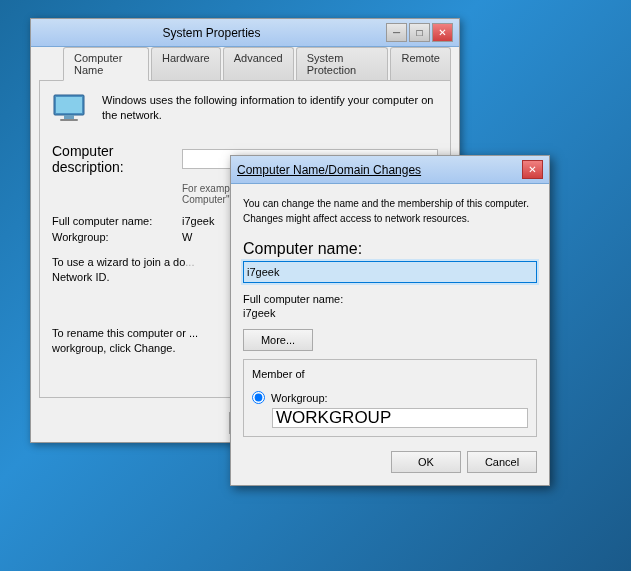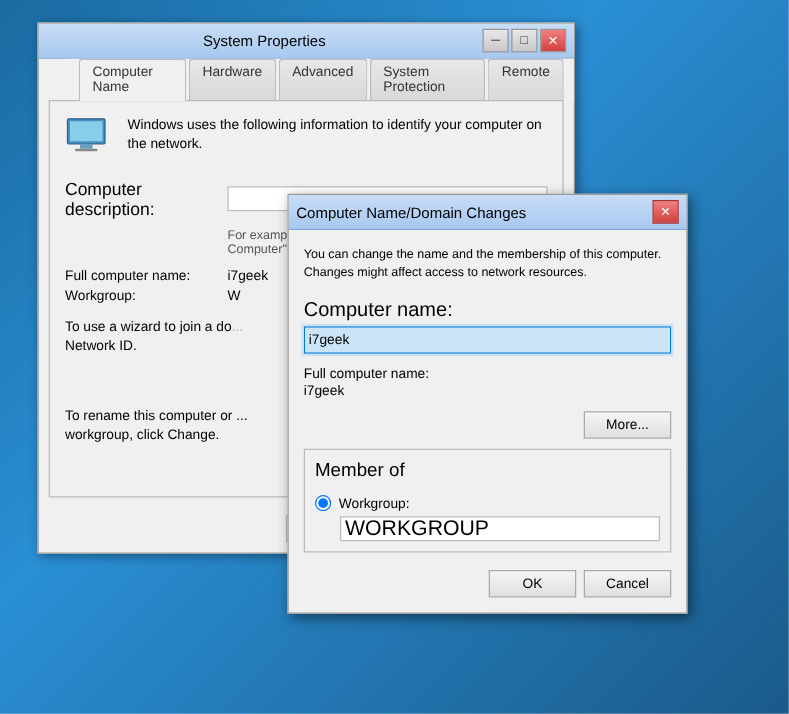--- a/index.html
+++ b/index.html
@@ -234,6 +234,7 @@
     .dialog-title {
       font-size: 12px;
       color: #000;
+      text-decoration: underline;
     }
 
     .dialog-close-btn {

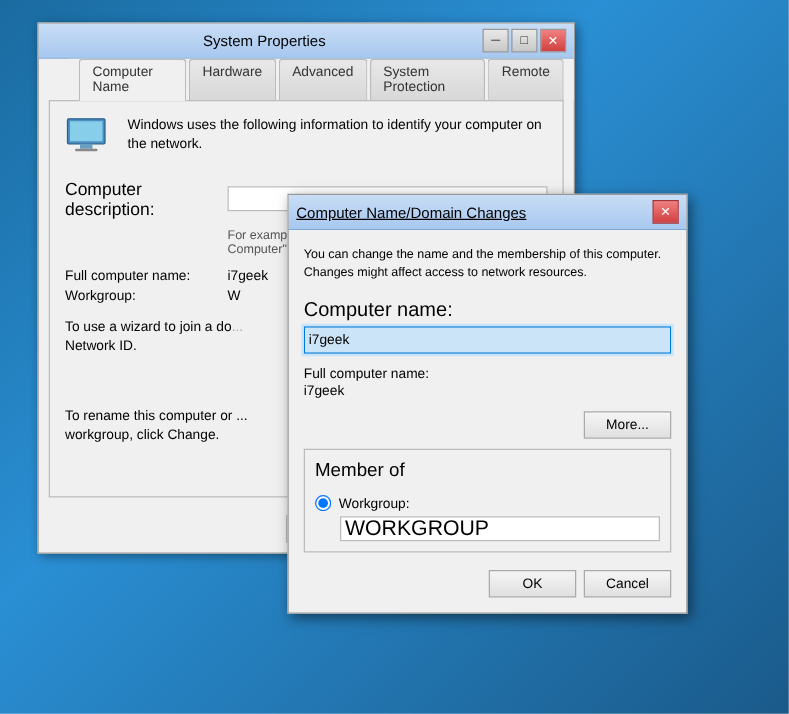--- a/index.html
+++ b/index.html
@@ -300,7 +300,6 @@
 
     .more-btn-row {
       display: flex;
-      justify-content: flex-end;
       margin-bottom: 8px;
     }
 

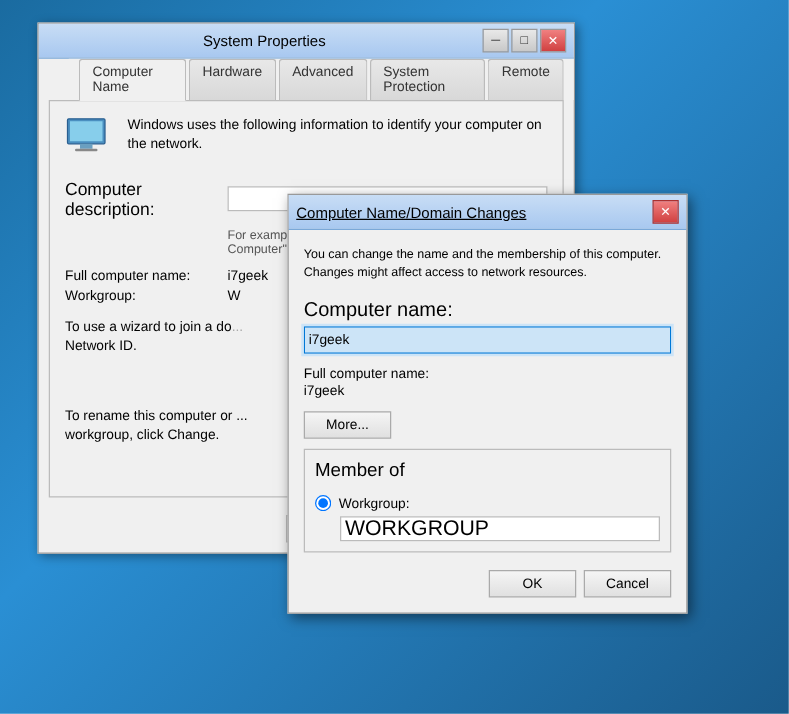--- a/index.html
+++ b/index.html
@@ -310,7 +310,7 @@
     }
 
     .member-of-legend {
-      font-size: 15px;
+      font-size: 11px;
       color: #000;
       margin-bottom: 6px;
     }

